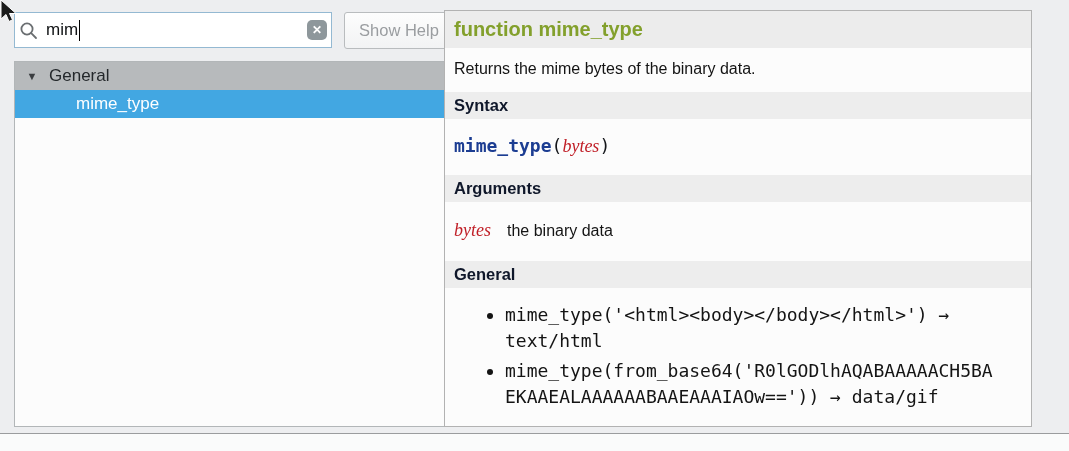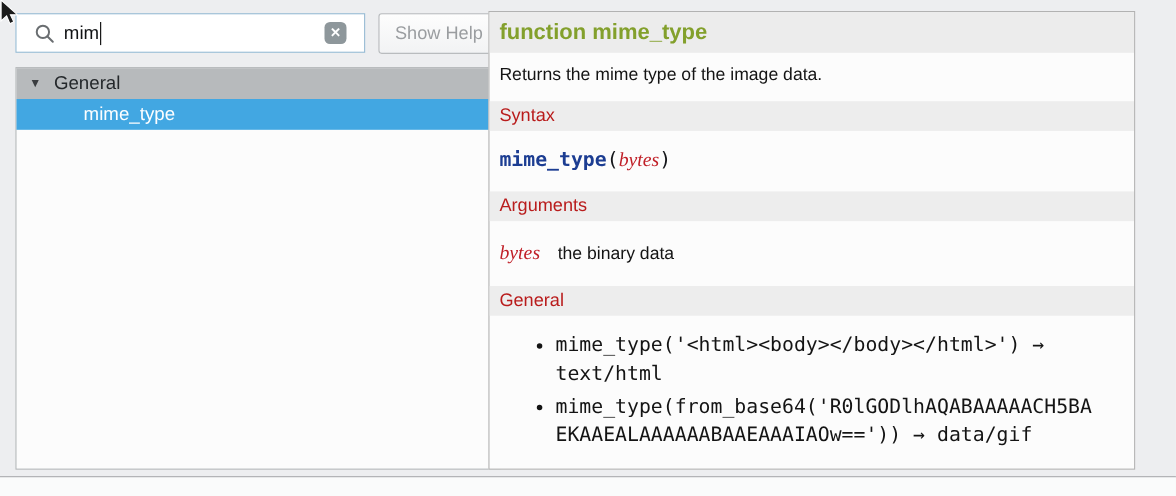--- a/index.html
+++ b/index.html
@@ -18,7 +18,7 @@
   .search-box {
     position:absolute; left:14px; top:12px; width:318px; height:36px;
     background:#ffffff; border:1px solid #94b9d2; box-sizing:border-box;
-    display:flex; align-items:center; padding:0 16px;
+    display:flex; align-items:center; padding:0 4px;
   }
   .search-box .mag { flex:0 0 auto; }
   .search-text { font-size:17px; color:#101214; margin-left:8px; white-space:pre; }

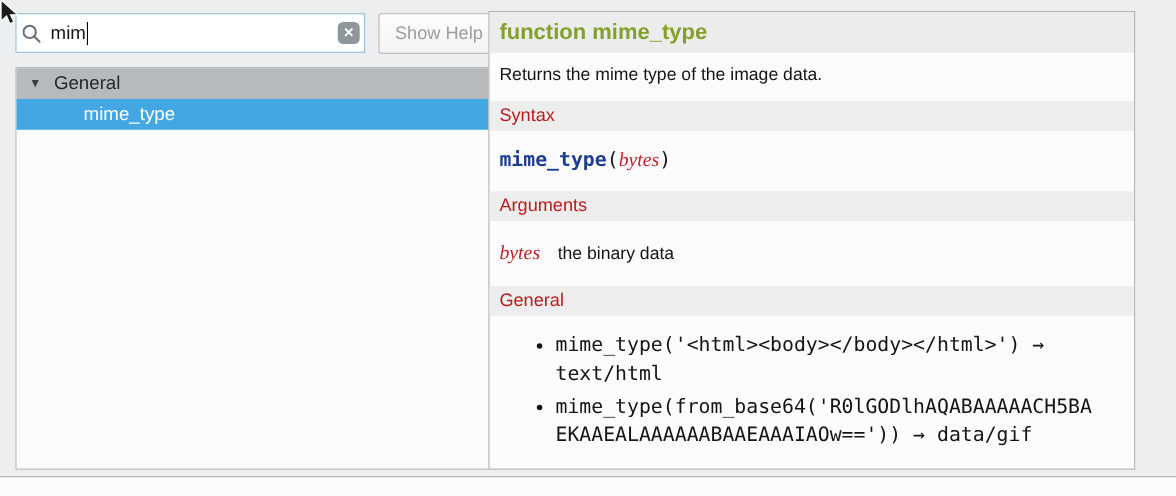--- a/index.html
+++ b/index.html
@@ -120,7 +120,7 @@
 
 <div class="doc">
   <div class="doc-title">function mime_type</div>
-  <div class="doc-desc">Returns the mime type of the image data.</div>
+  <div class="doc-desc">Returns the mime bytes of the binary data.</div>
 
   <div class="band">Syntax</div>
   <div class="code-line">

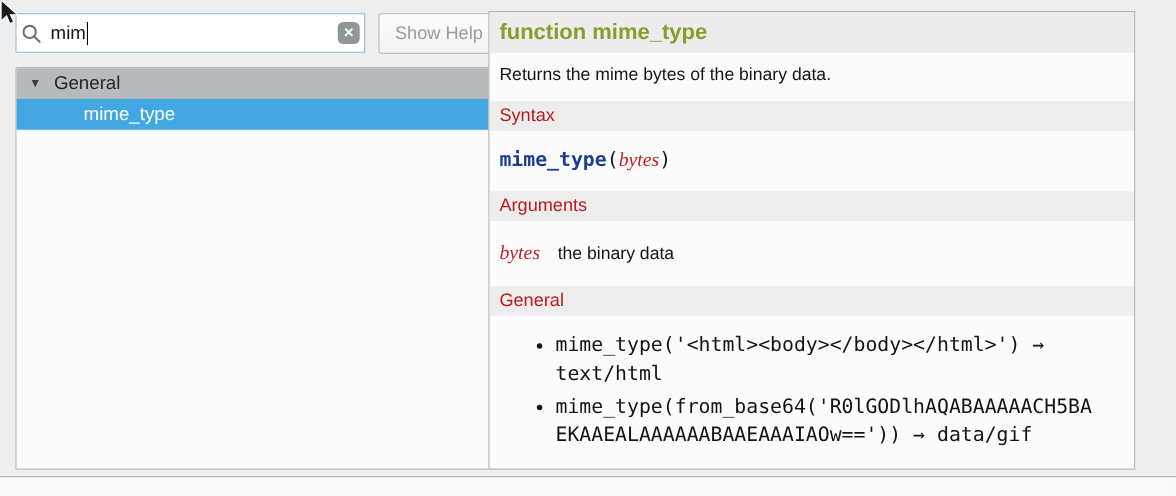--- a/index.html
+++ b/index.html
@@ -66,7 +66,7 @@
   }
   .doc-desc { font-size:16px; margin:12px 0 14px; padding:0 9px; }
   .band {
-    background:#ededed; color:#b91c1c; font-weight:normal; font-size:16.5px;
+    background:#ededed; color:#0f172a; font-weight:bold; font-size:16.5px;
     padding:4px 9px;
   }
   .code-line {

